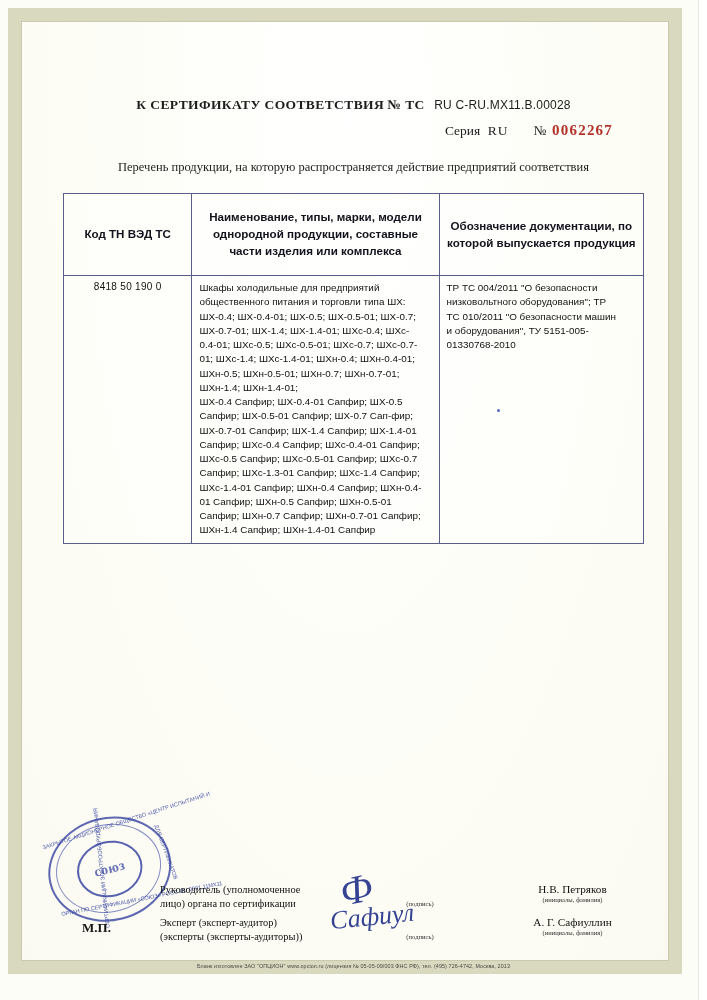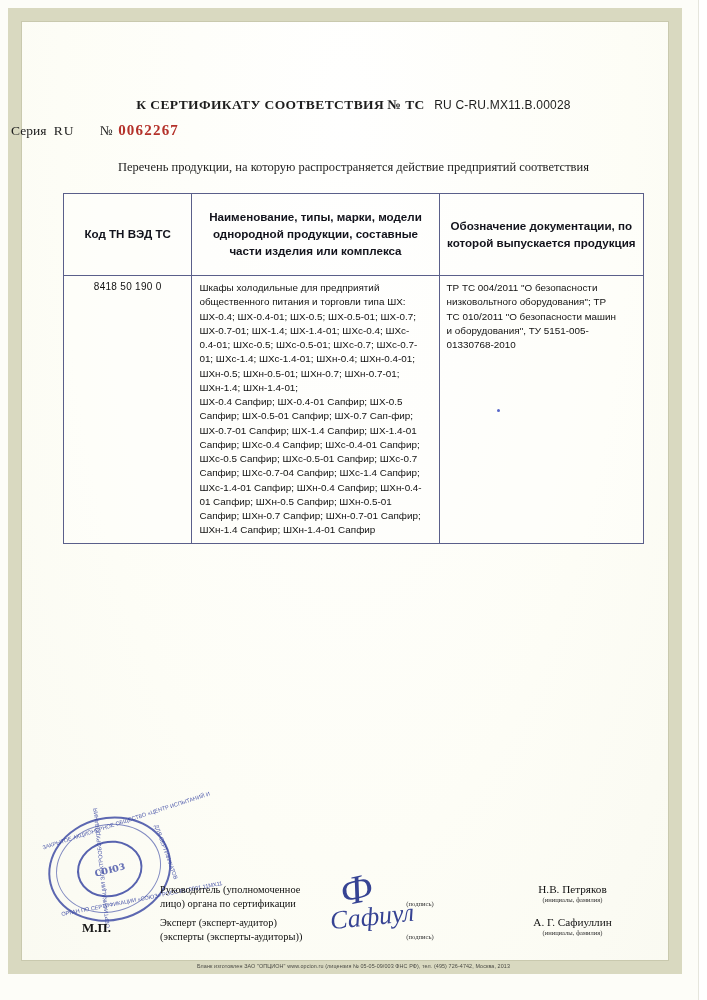--- a/index.html
+++ b/index.html
@@ -131,11 +131,10 @@
     position: absolute;
     left: 0; top: 122px;
     width: 613px;
-    text-align: left;
+    text-align: right;
     font-family: "Liberation Serif", serif;
     font-size: 13.5px;
     color: #1d1d1d;
-    padding-left: 11px;
   }
   .series-row .series-label { margin-right: 4px; }
   .series-row .series-code { letter-spacing: 1px; }

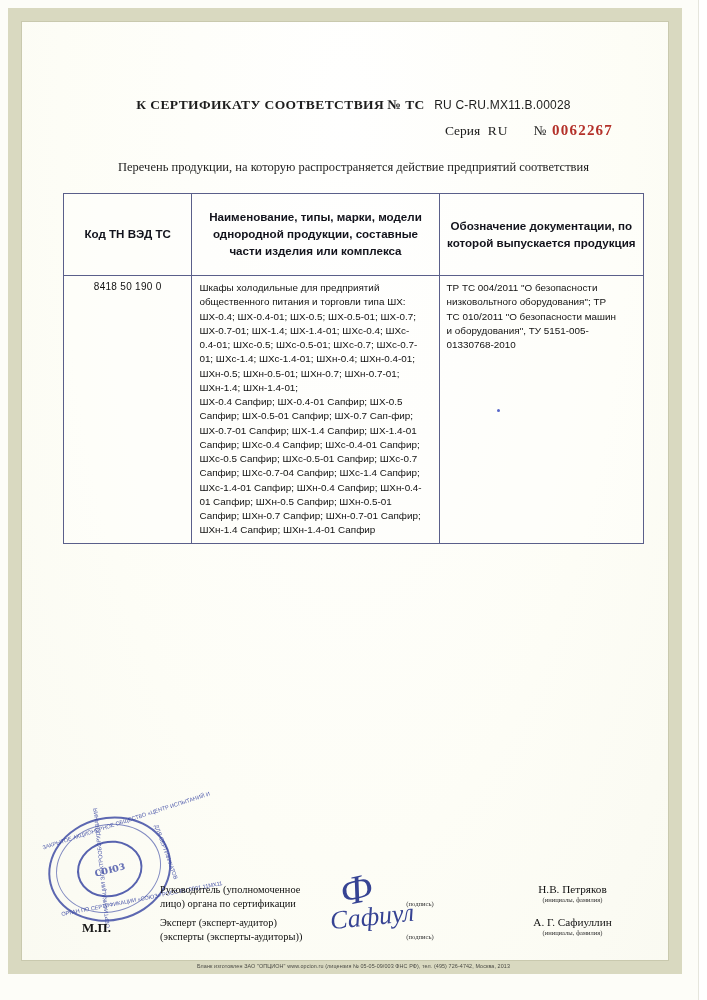--- a/index.html
+++ b/index.html
@@ -419,7 +419,7 @@
           <p>ШХ-0.7-01 Сапфир; ШХ-1.4 Сапфир; ШХ-1.4-01</p>
           <p>Сапфир; ШХс-0.4 Сапфир; ШХс-0.4-01 Сапфир;</p>
           <p>ШХс-0.5 Сапфир; ШХс-0.5-01 Сапфир; ШХс-0.7</p>
-          <p>Сапфир; ШХс-0.7-04 Сапфир; ШХс-1.4 Сапфир;</p>
+          <p>Сапфир; ШХс-1.3-01 Сапфир; ШХс-1.4 Сапфир;</p>
           <p>ШХс-1.4-01 Сапфир; ШХн-0.4 Сапфир; ШХн-0.4-</p>
           <p>01 Сапфир; ШХн-0.5 Сапфир; ШХн-0.5-01</p>
           <p>Сапфир; ШХн-0.7 Сапфир; ШХн-0.7-01 Сапфир;</p>

